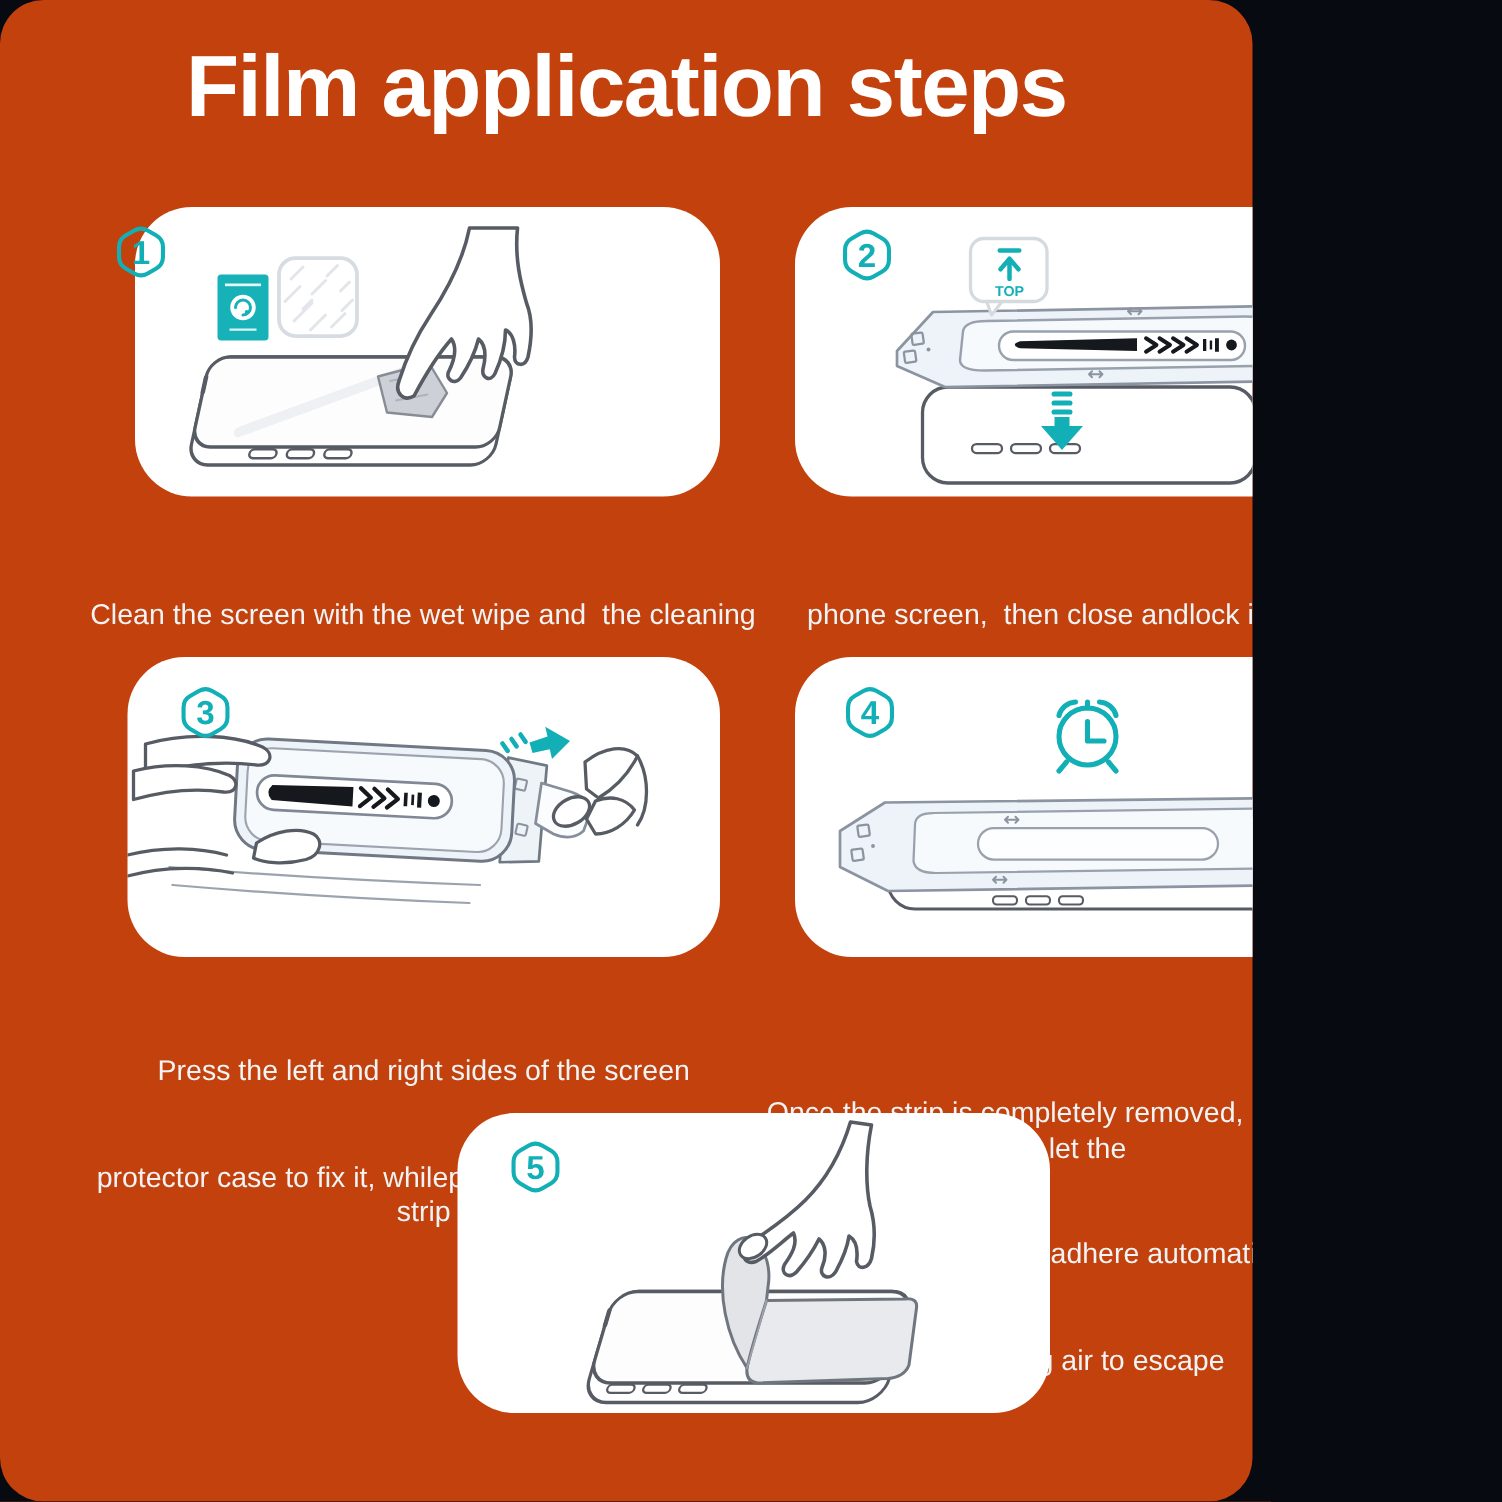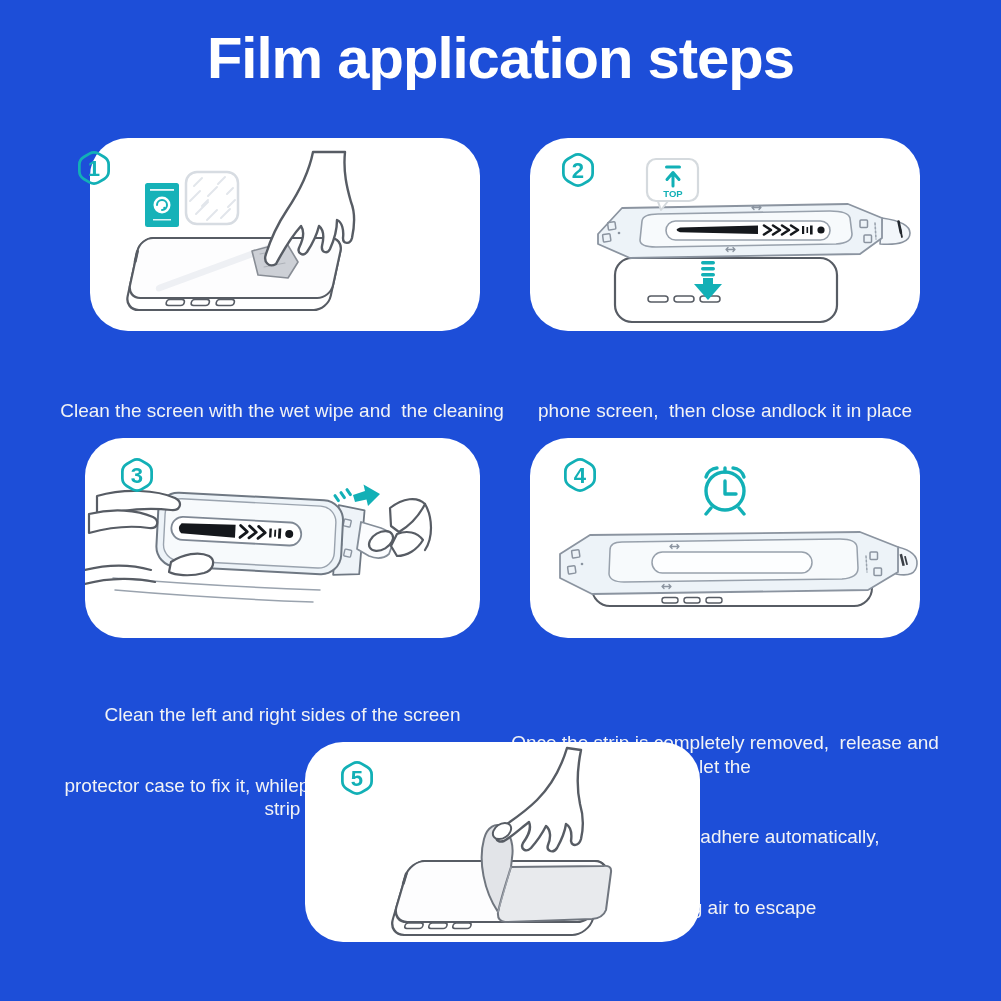--- a/index.html
+++ b/index.html
@@ -3,8 +3,8 @@
 <meta charset="utf-8">
 <style>
   html,body{margin:0;padding:0;background:#070a11;}
-  .stage{position:relative;width:1001px;height:1001px;background:#1d4ed8;overflow:hidden;
-         font-family:"Liberation Sans",sans-serif;}
+  .stage{position:relative;width:835px;height:1001px;background:#c2410c;overflow:hidden;
+         font-family:"Liberation Sans",sans-serif;border-radius:29px;}
   .title{position:absolute;top:24px;left:0;width:100%;text-align:center;color:#ffffff;
          font-size:58px;font-weight:800;letter-spacing:-1px;}
   .card{position:absolute;background:#ffffff;border-radius:38px;}

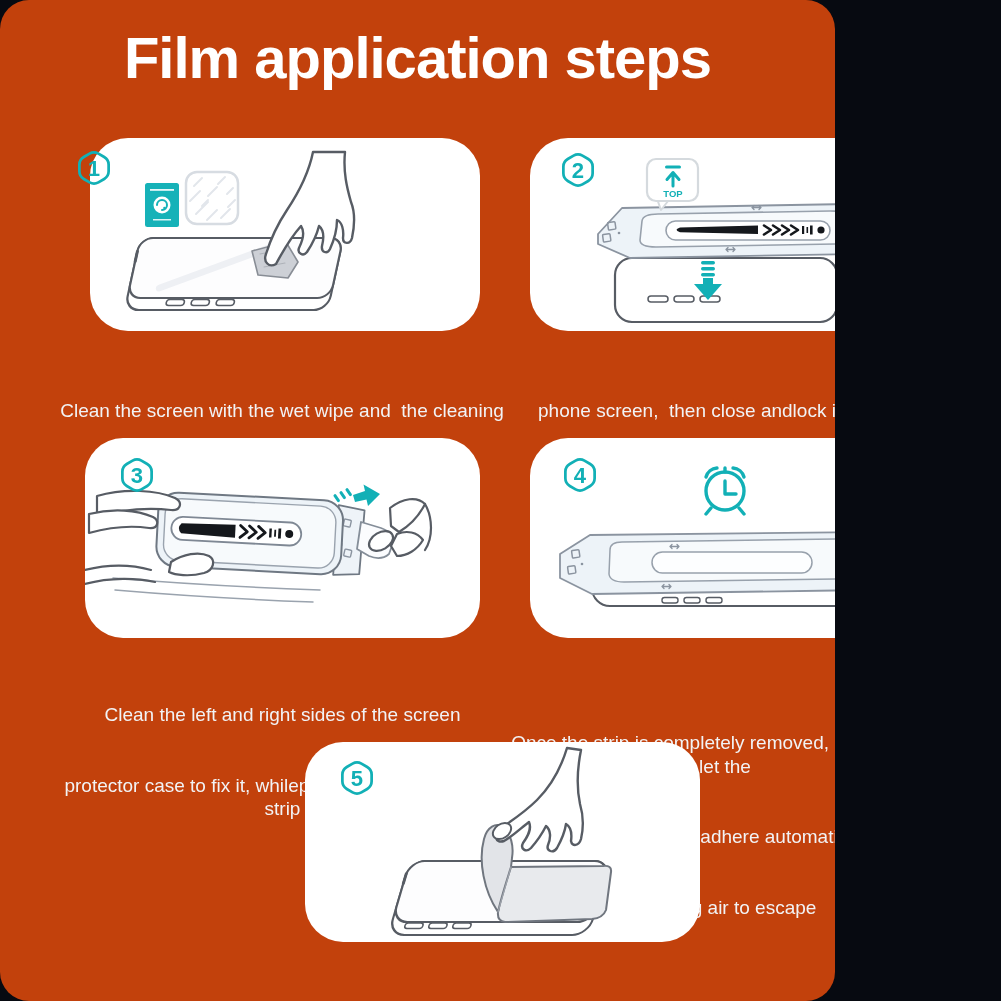--- a/index.html
+++ b/index.html
@@ -262,7 +262,7 @@
   </div>
 
   <div class="caption" style="left:60px;top:656px;width:445px;">
-    <span class="ln">Clean the left and right sides of the screen</span>
+    <span class="ln">Press the left and right sides of the screen</span>
     <span class="ln">protector case to fix it, whilepulling out the outer film strip</span>
   </div>
 

